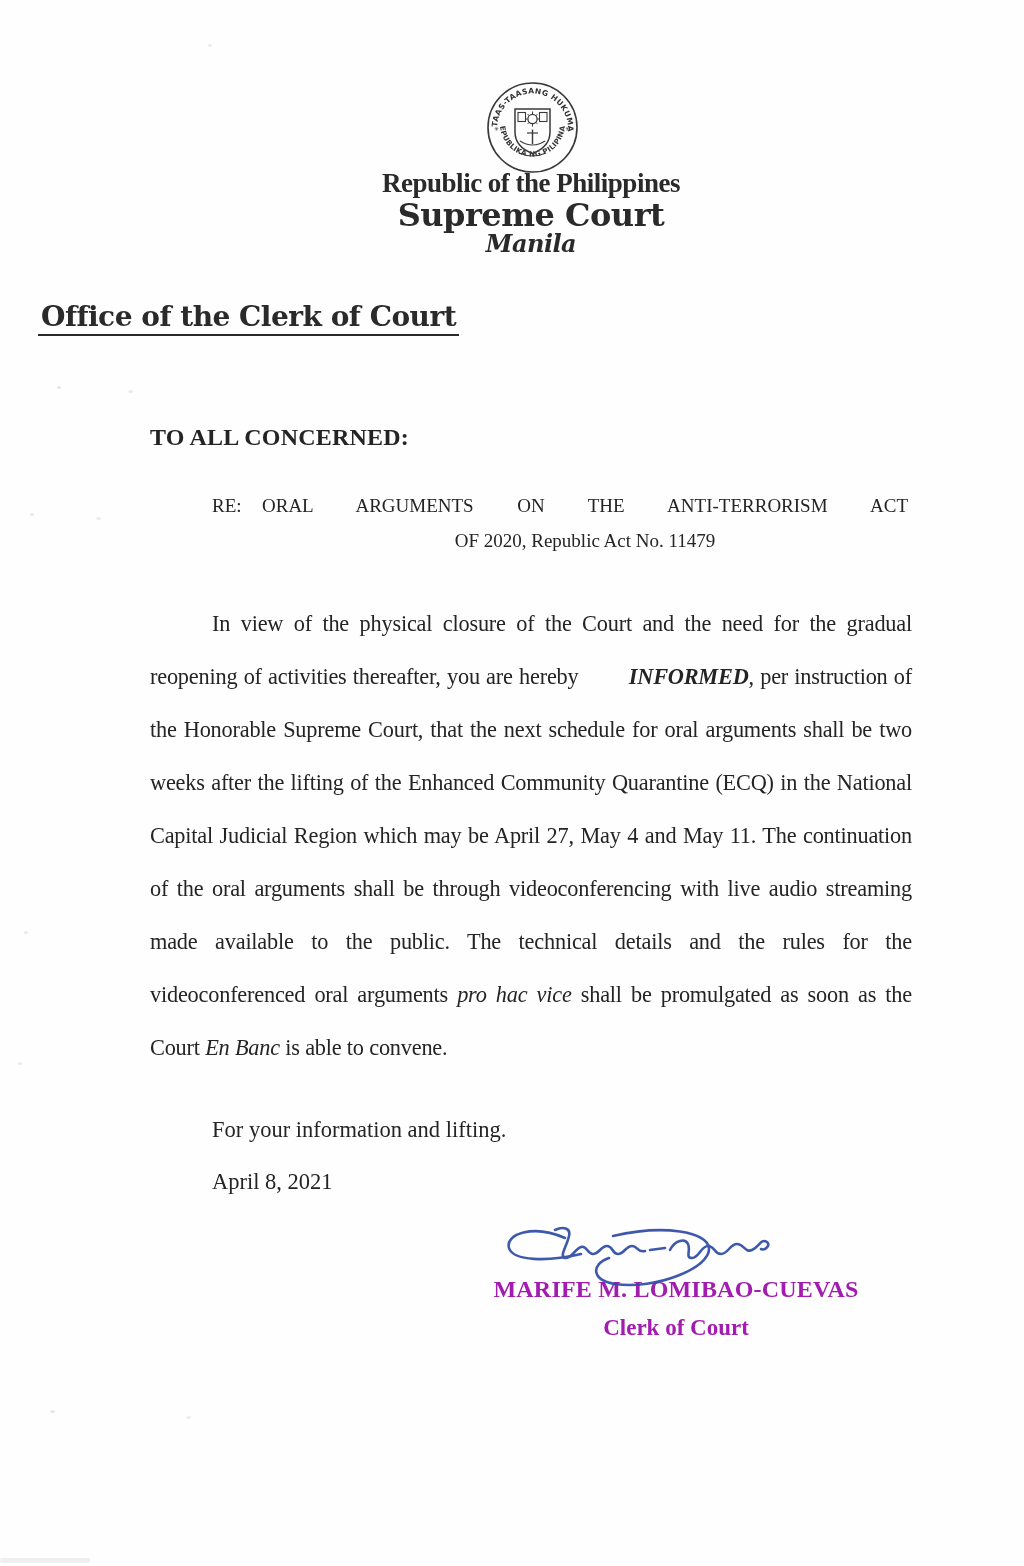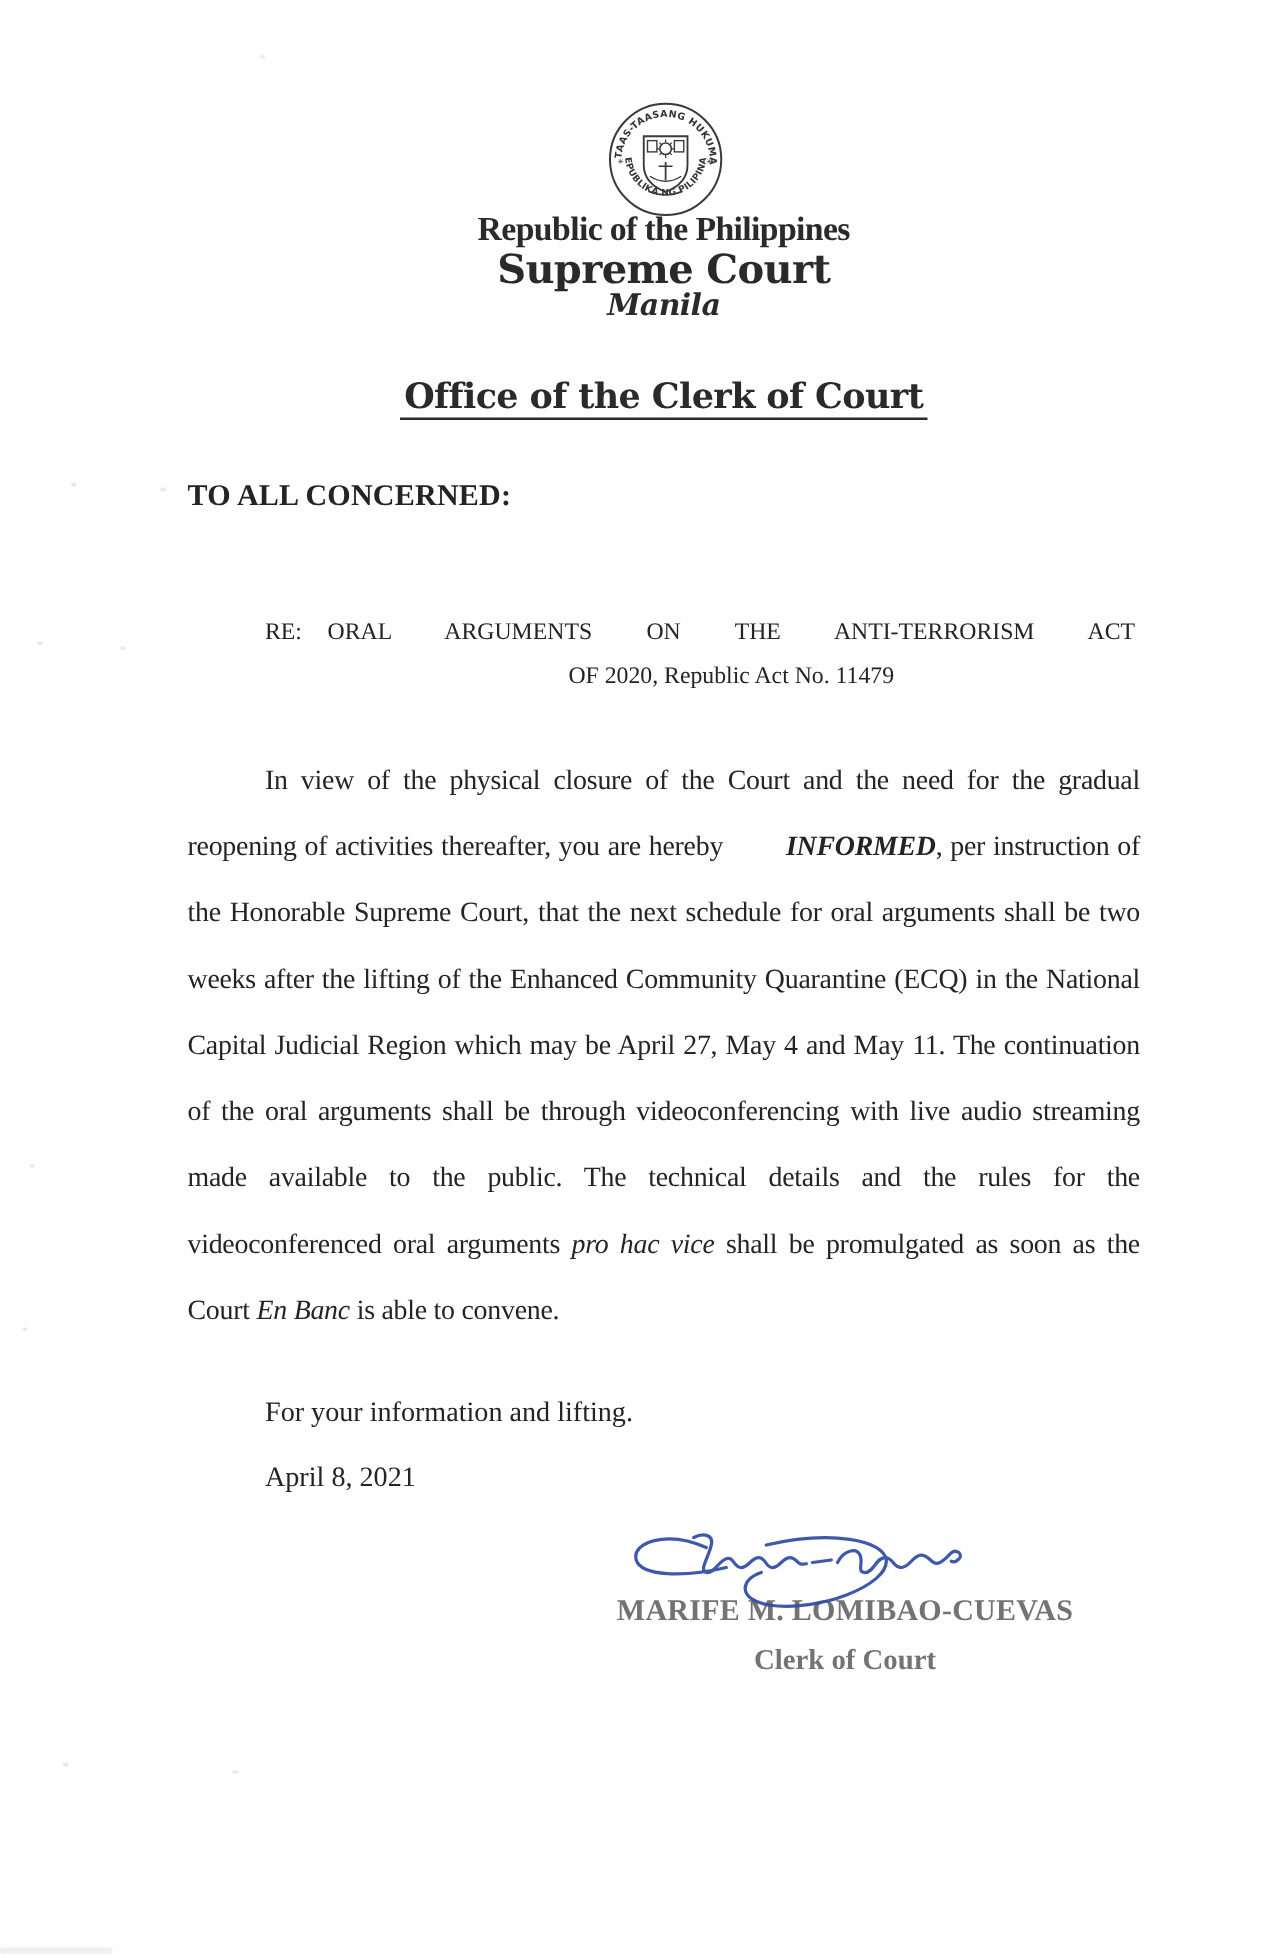--- a/index.html
+++ b/index.html
@@ -23,7 +23,7 @@
   .hl1{position:absolute;left:38px;right:0;top:168px;text-align:center;font-size:27px;font-family:Liberation Serif, serif;}
   .hl2{position:absolute;left:38px;right:0;top:196px;text-align:center;font-size:32px;}
   .hl3{position:absolute;left:38px;right:0;top:229px;text-align:center;font-size:24px;font-style:italic;}
-  .office{position:absolute;left:38px;right:0;top:300px;text-align:center;font-size:28px;}
+  .office{position:absolute;left:38px;right:0;top:300px;font-size:28px;}
   .office span{border-bottom:2.5px solid #2a2a2a;padding:0 3px 1px 3px;}
   
   .salutation{

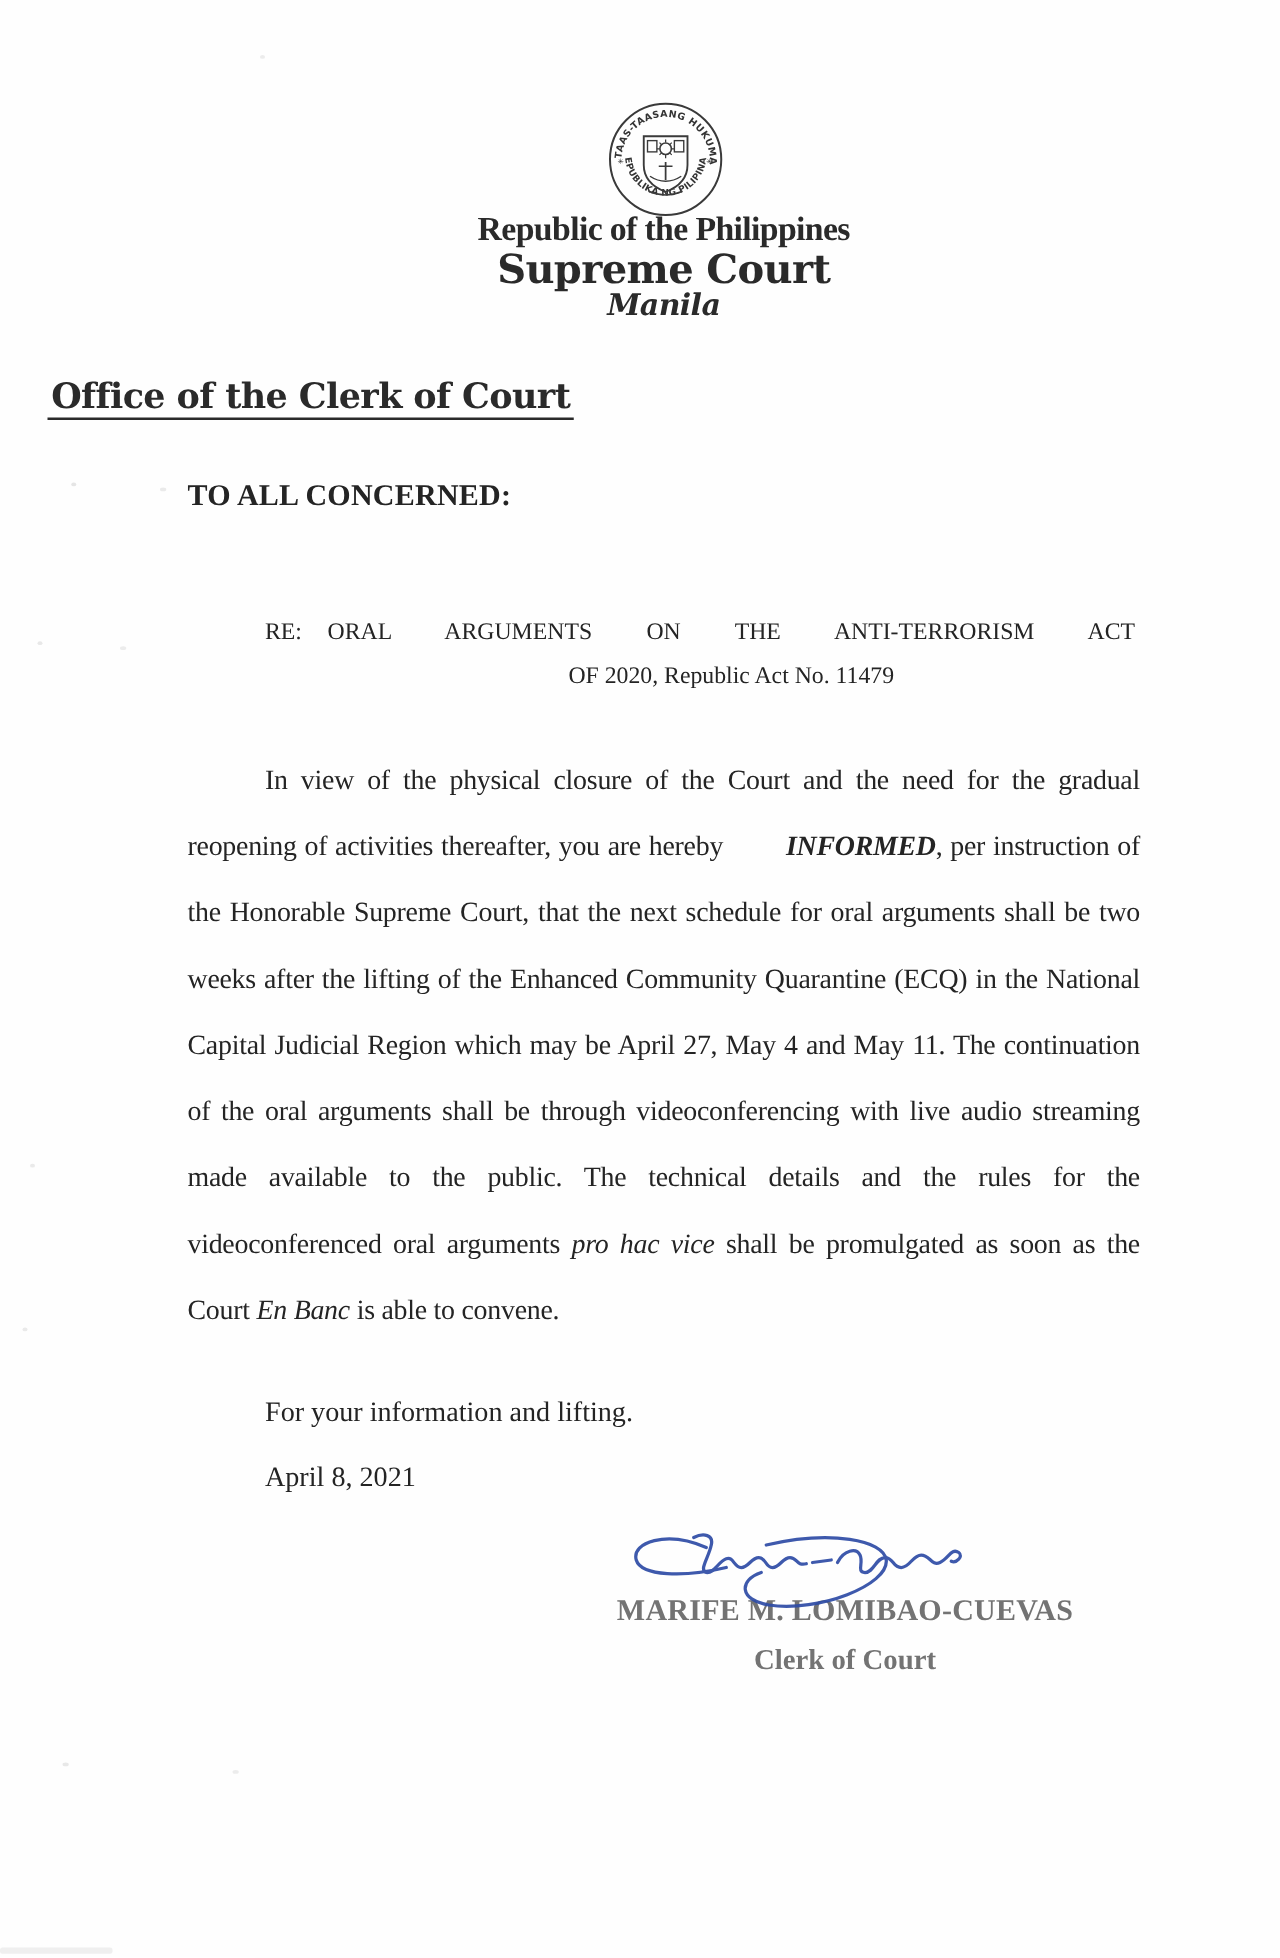--- a/index.html
+++ b/index.html
@@ -27,7 +27,7 @@
   .office span{border-bottom:2.5px solid #2a2a2a;padding:0 3px 1px 3px;}
   
   .salutation{
-    position:absolute;left:150px;top:384px;
+    position:absolute;left:150px;top:424px;
     font-size:24px;font-weight:bold;letter-spacing:0.2px;
   }
   .subject{

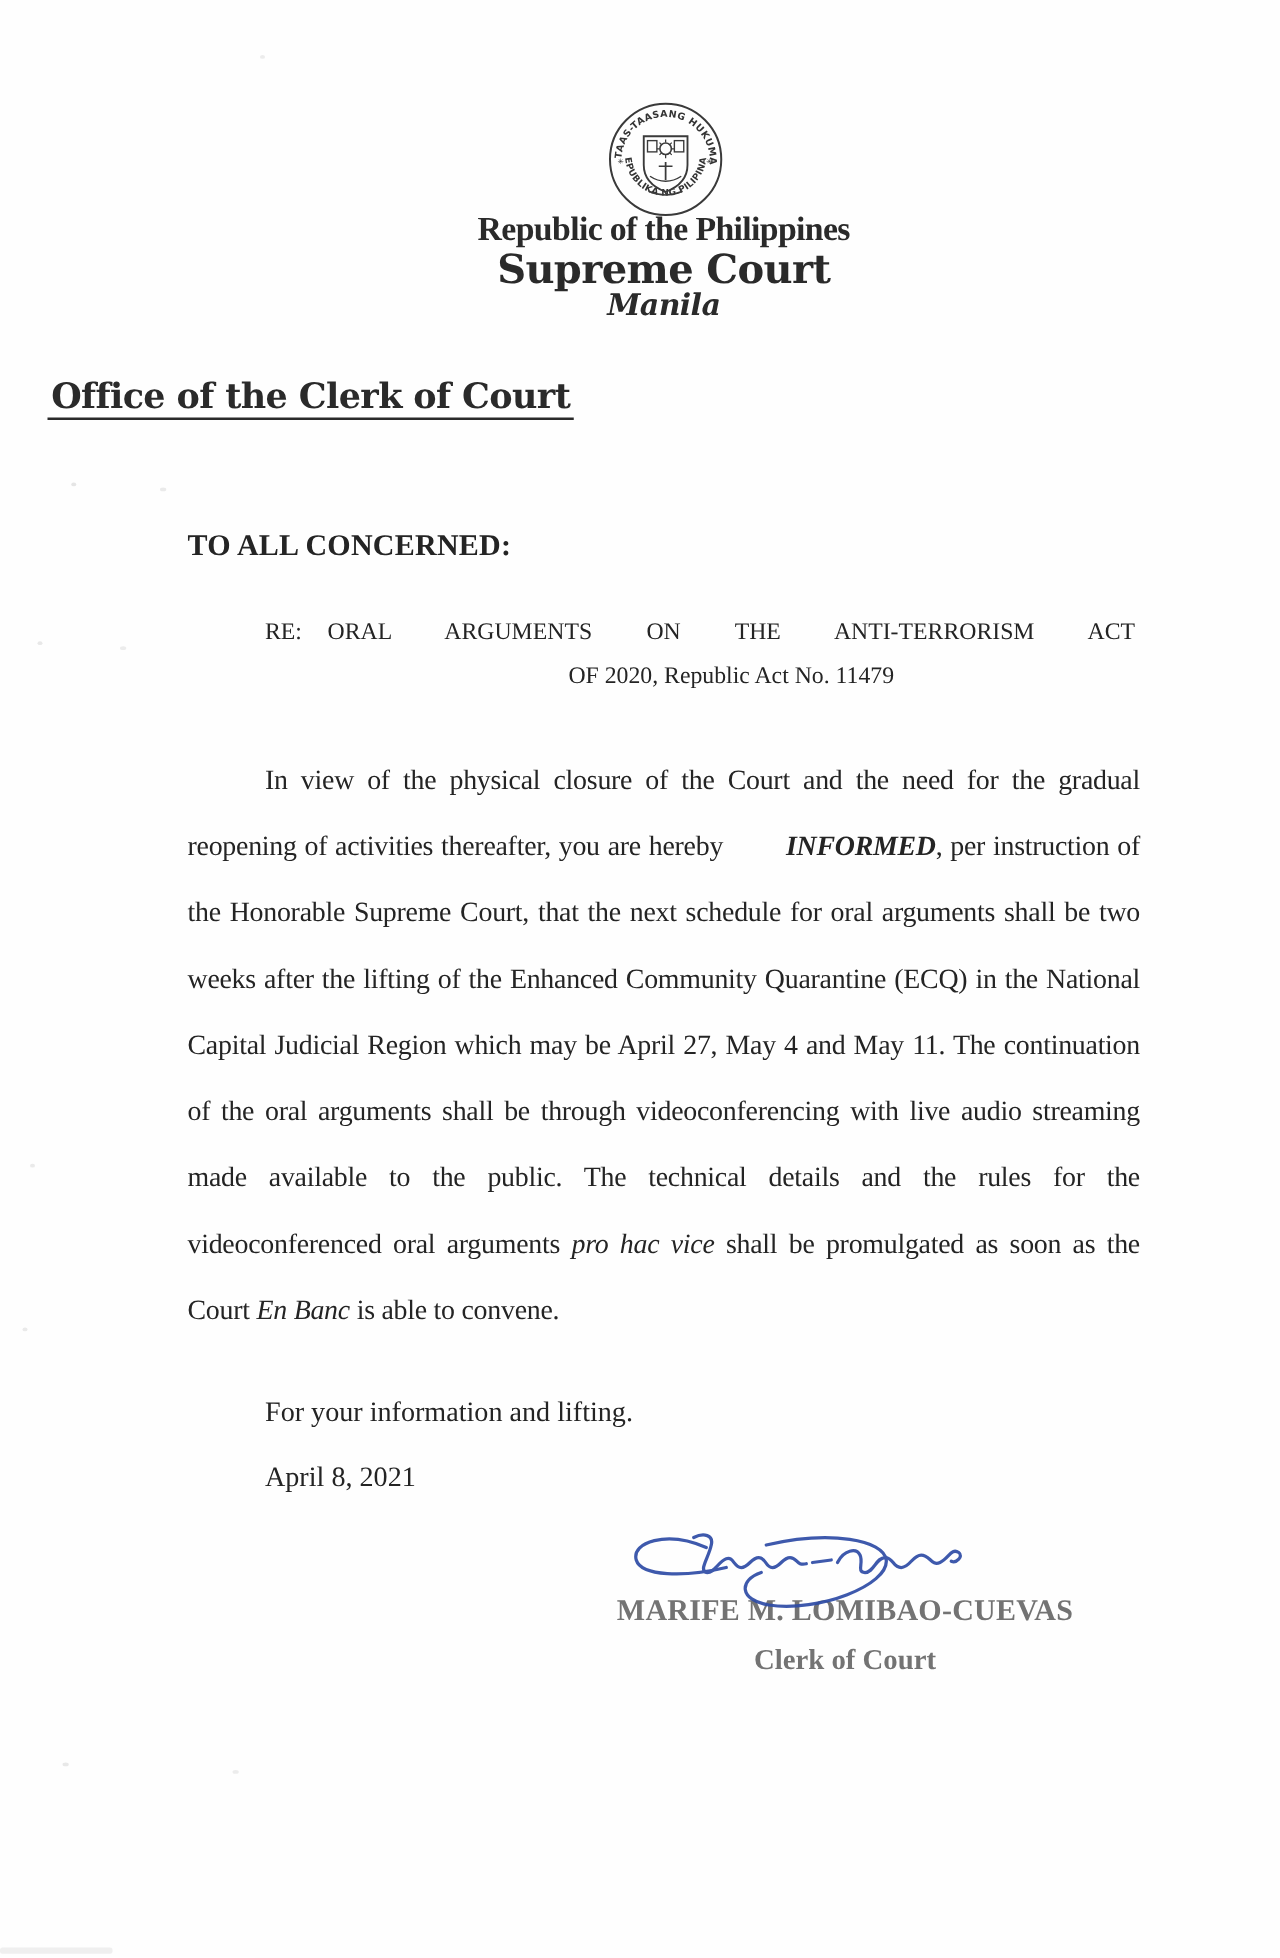--- a/index.html
+++ b/index.html
@@ -50,7 +50,7 @@
   
   .sig-block{
     position:absolute;left:470px;top:1276px;width:412px;
-    text-align:center;font-weight:bold;color:#737373;
+    text-align:center;font-weight:bold;color:#a21caf;
   }
   .sig-name{font-size:24px;letter-spacing:0.2px;}
   .sig-title{font-size:23px;margin-top:12px;}

